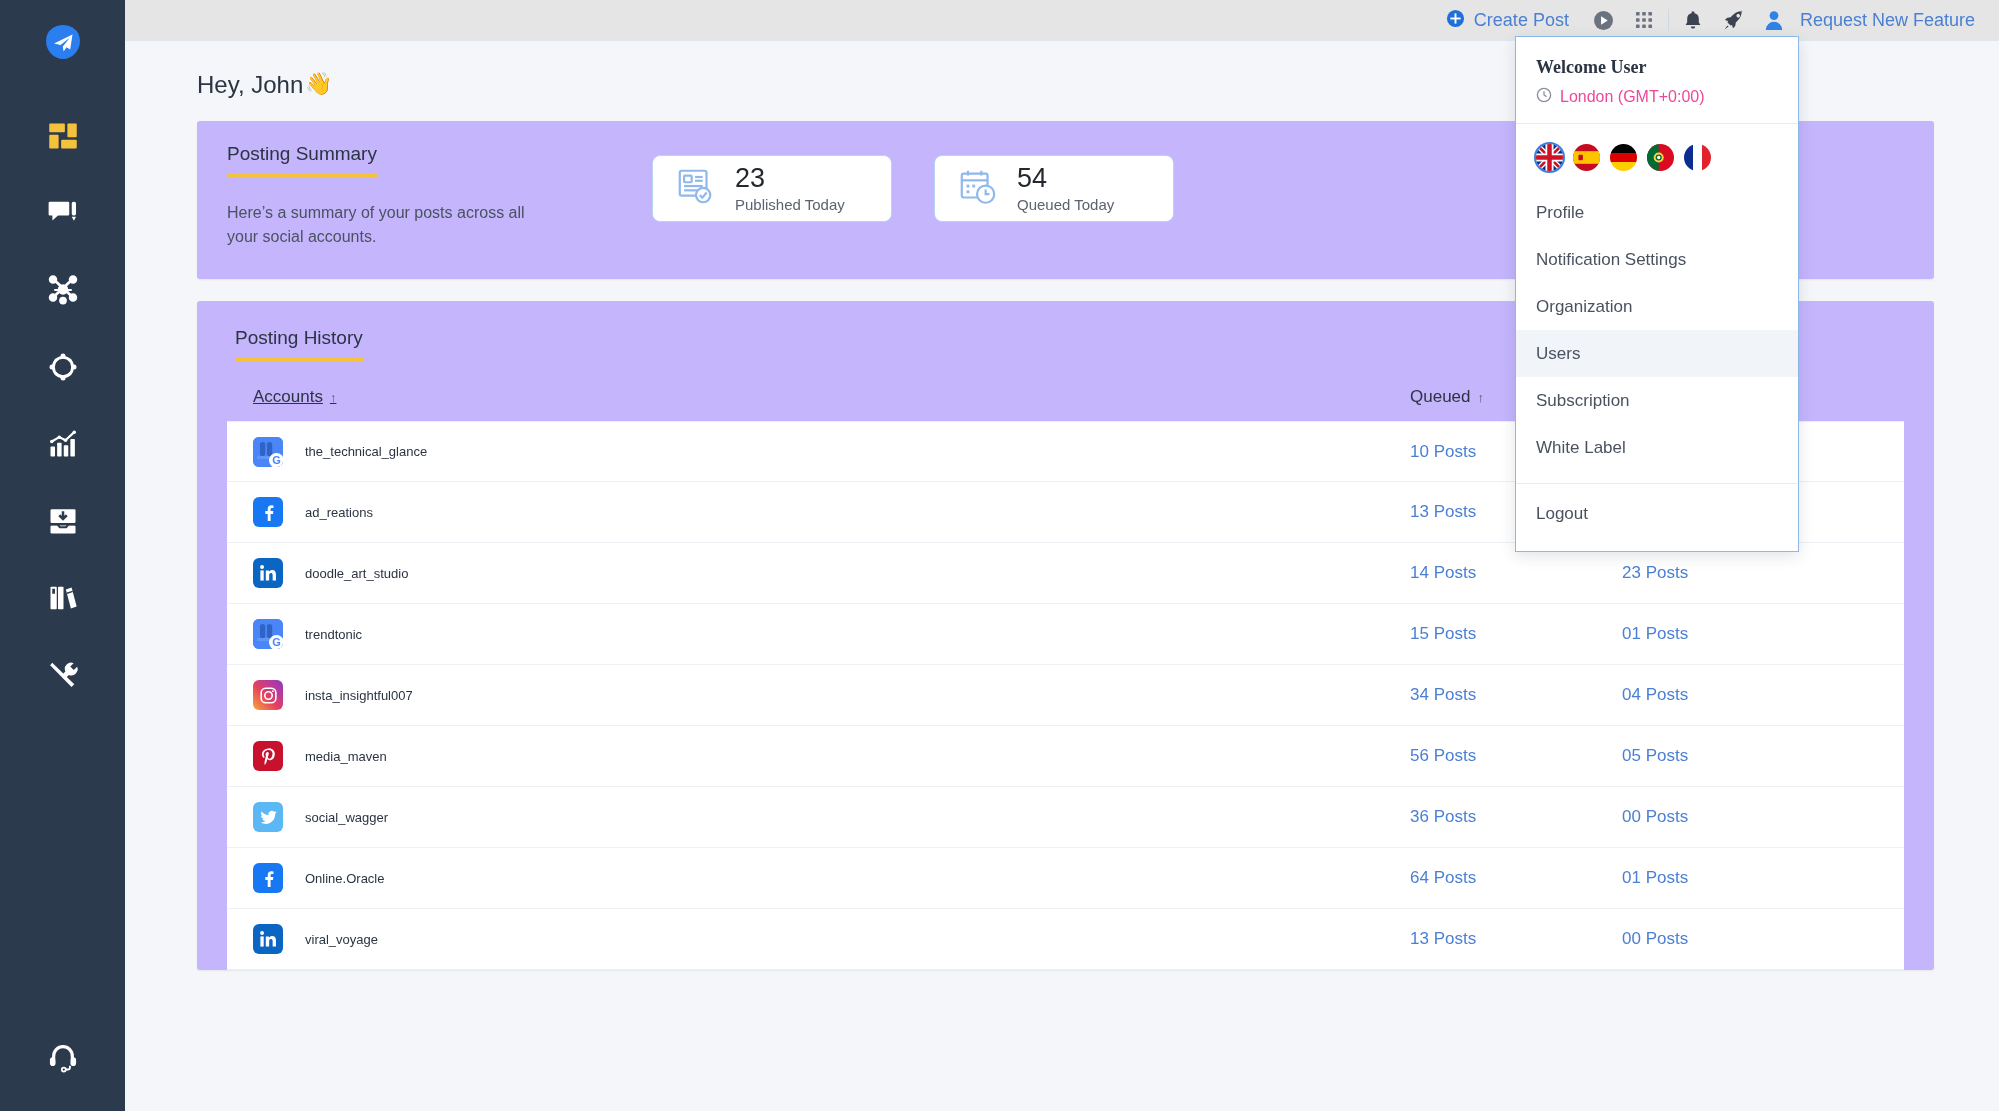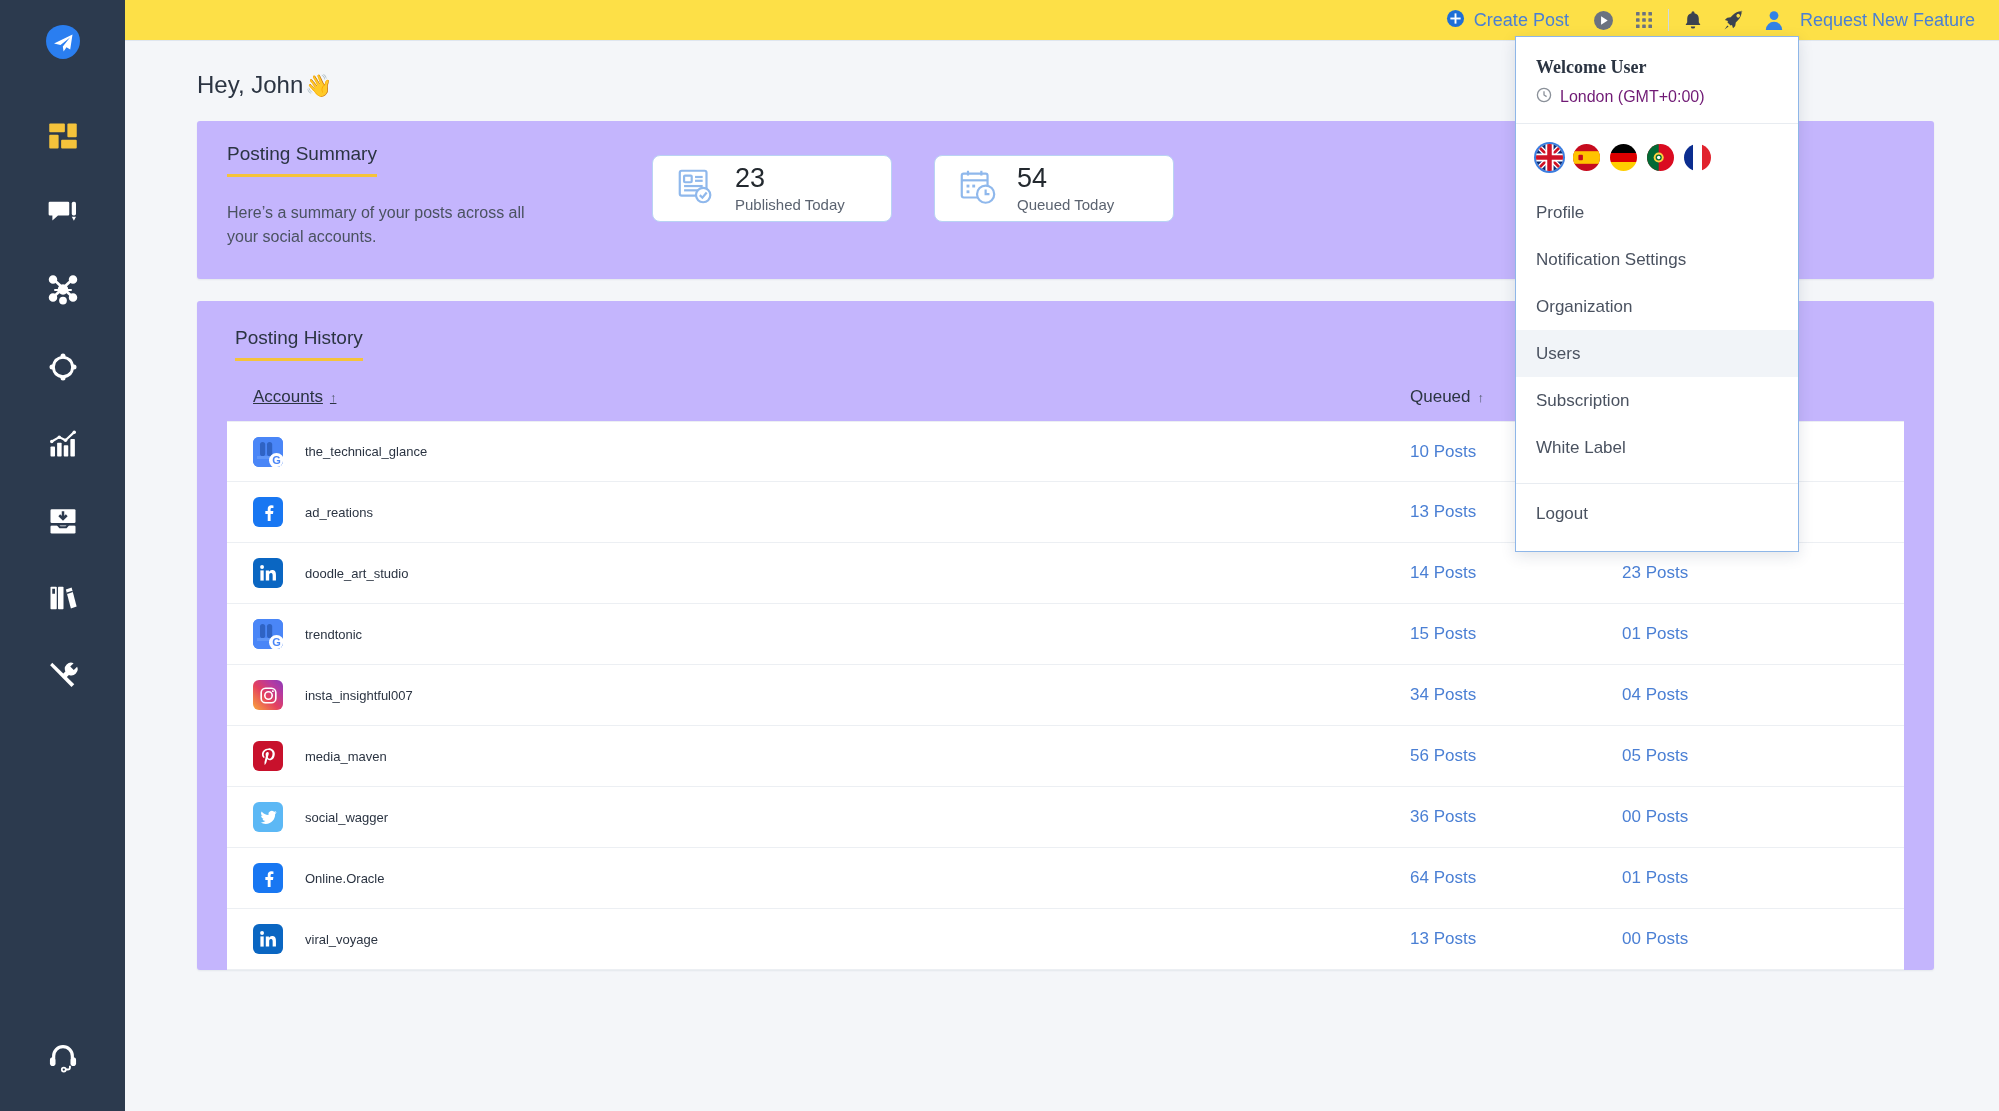--- a/index.html
+++ b/index.html
@@ -35,7 +35,7 @@
 
   
   .topbar {
-    height: 41px; background: #fde047;
+    height: 41px; background: #e5e5e5;
     border-bottom: 1px solid #dfe6ef;
     display: flex; align-items: center; justify-content: flex-end;
     padding-right: 24px;

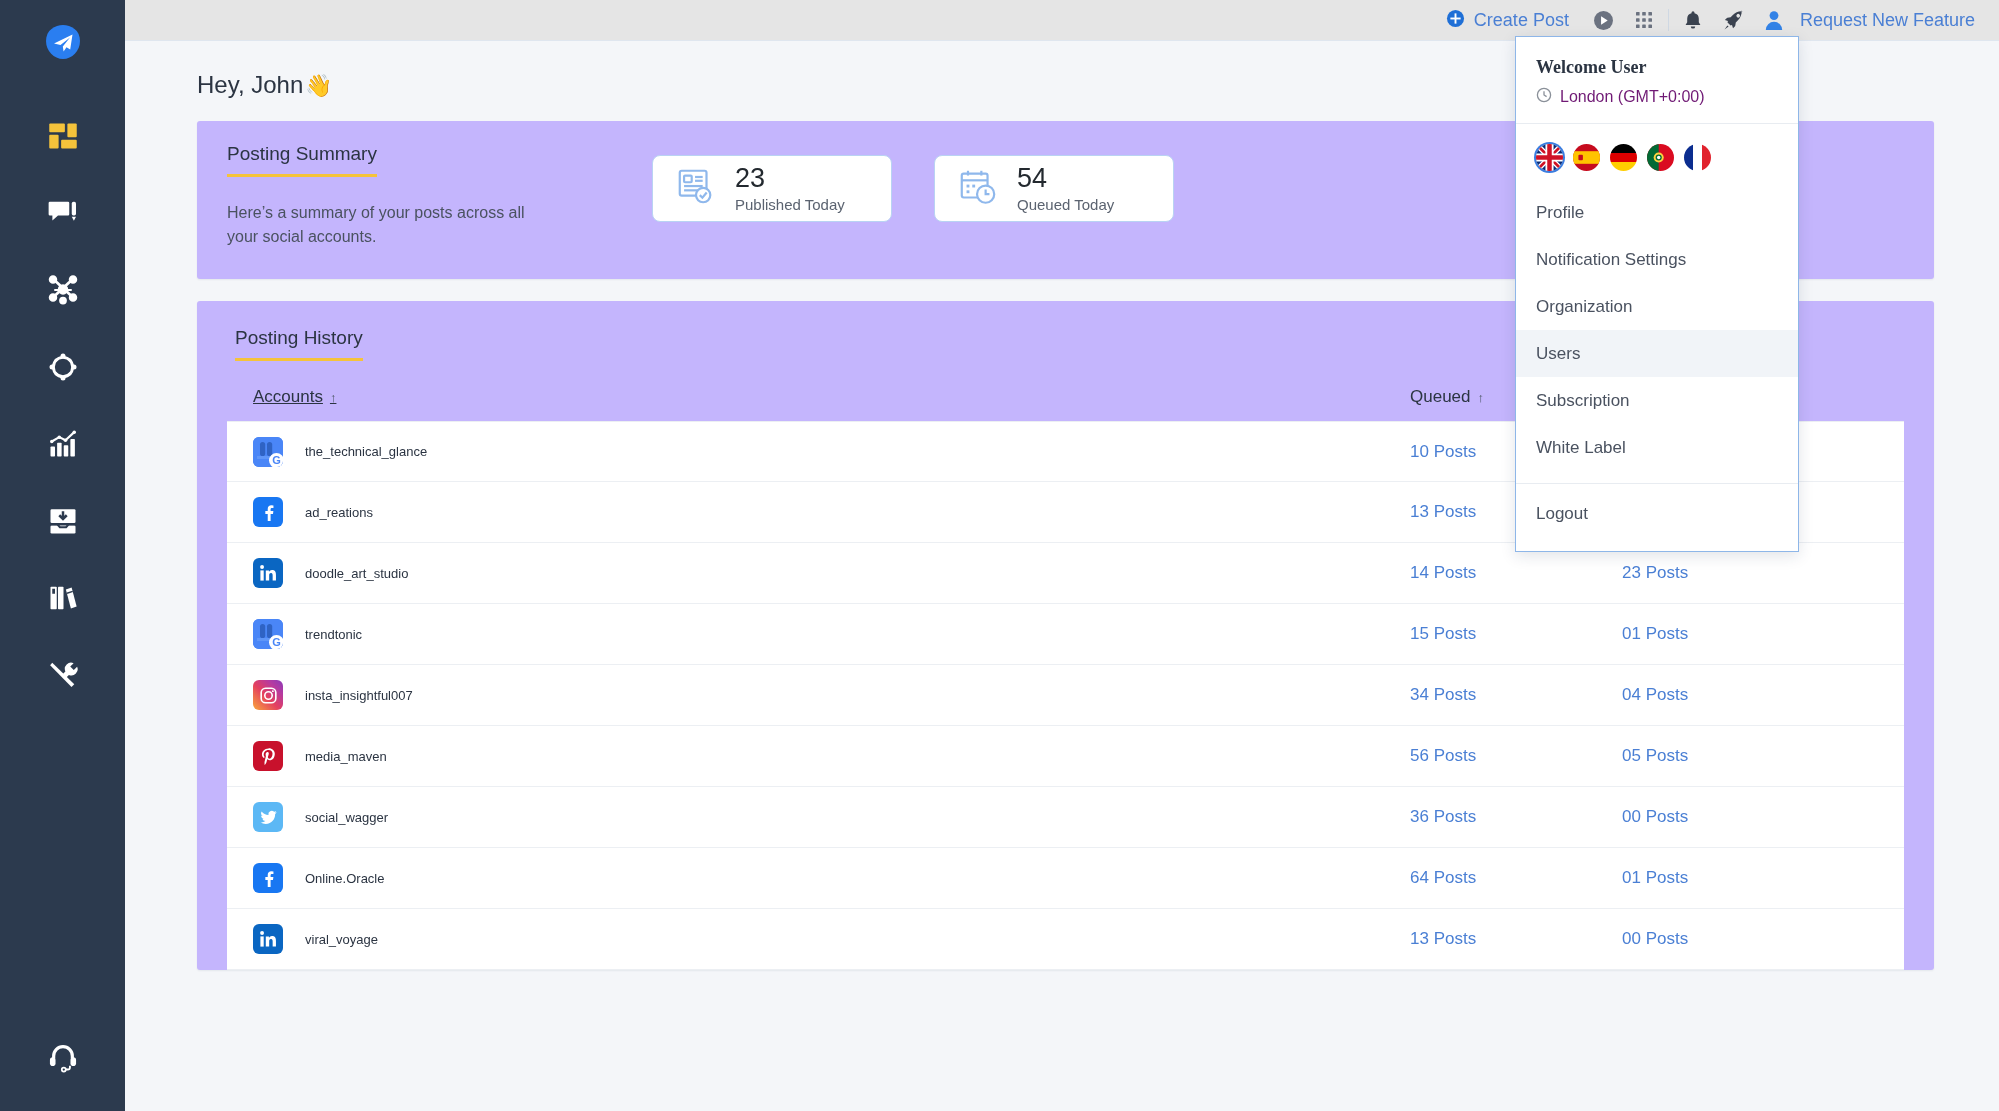--- a/index.html
+++ b/index.html
@@ -53,7 +53,7 @@
   .greeting {
     font-size: 24px; color: #2b3442;
     padding: 30px 0 0 72px;
-    display: flex; align-items: flex-end; gap: 2px;
+    display: flex; align-items: flex-start; gap: 2px;
   }
   .wave { font-size: 22px; }
 

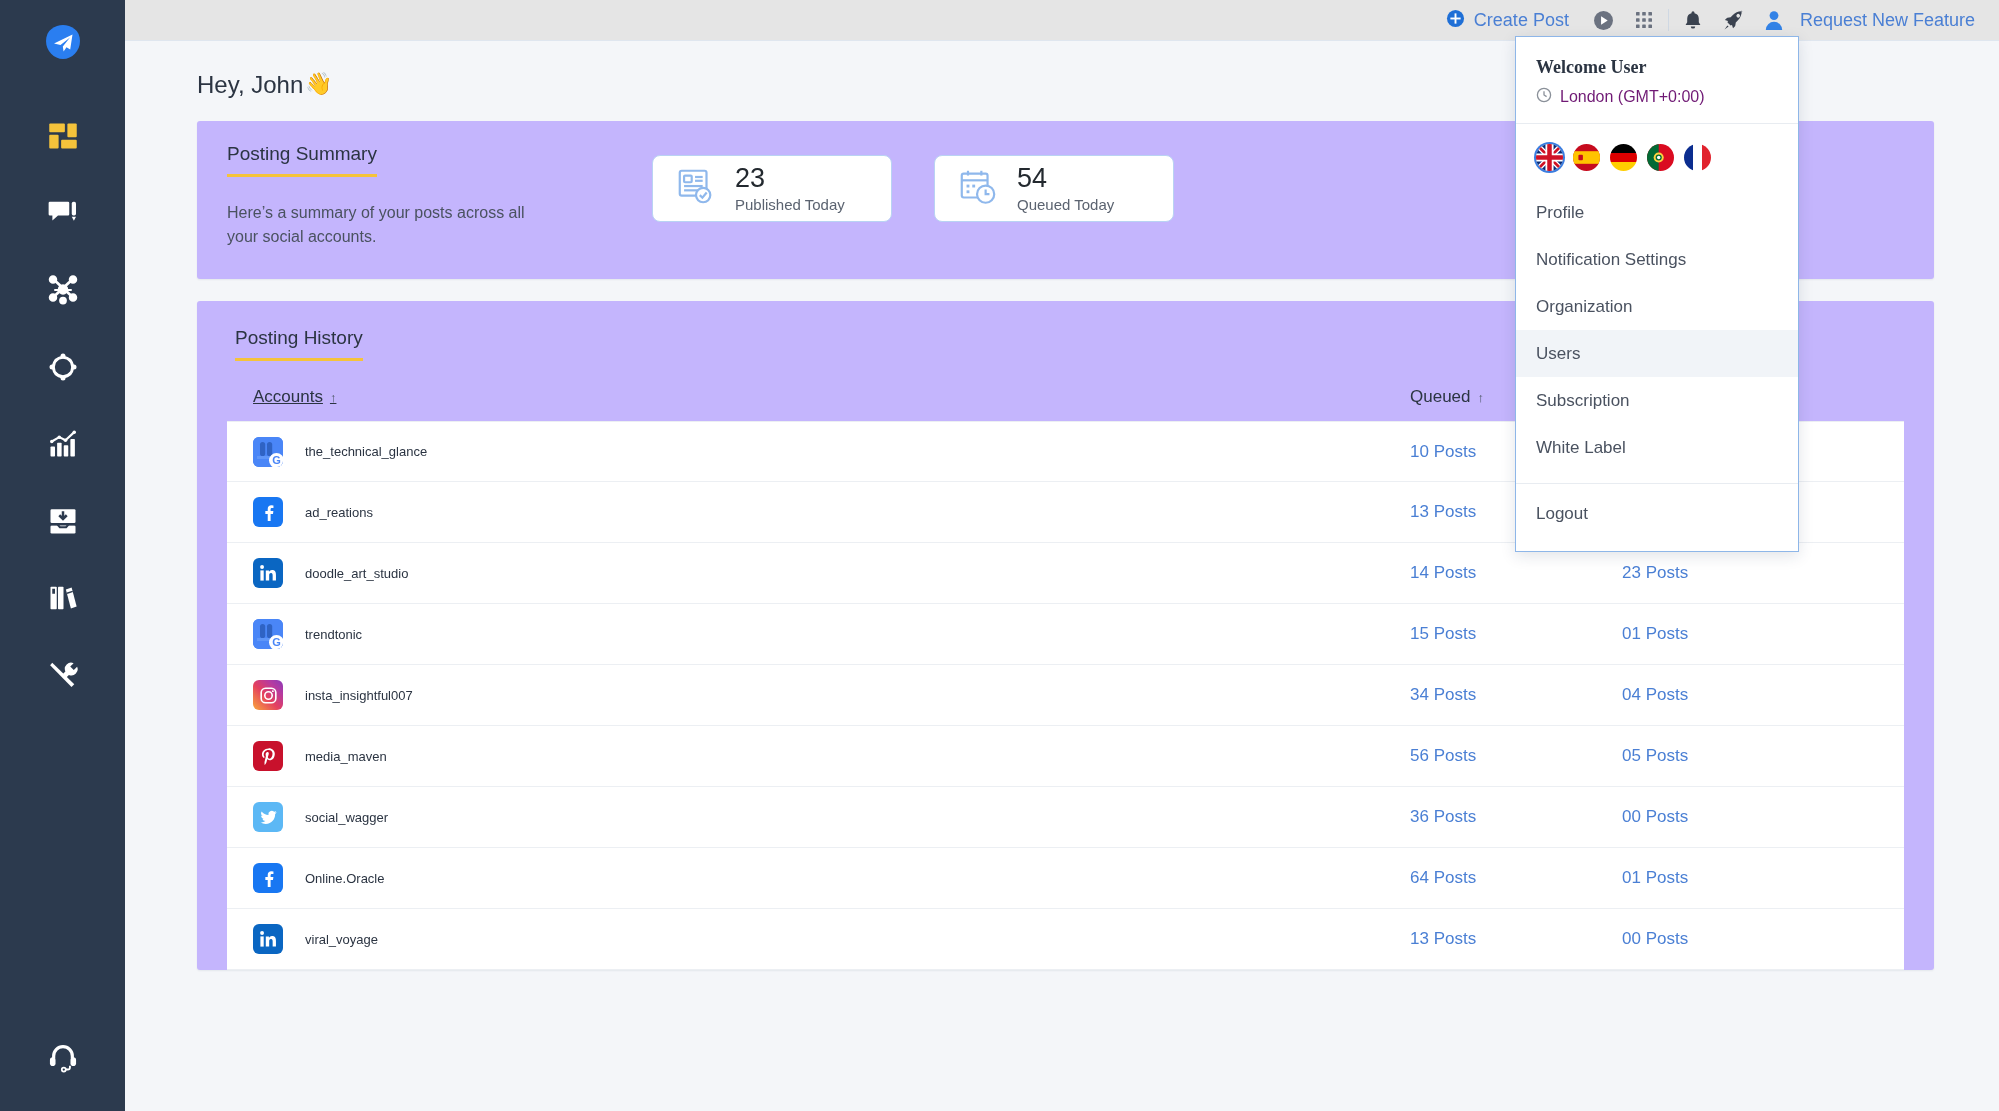--- a/index.html
+++ b/index.html
@@ -142,7 +142,7 @@
   .dd-head { padding: 20px 20px 16px 20px; border-bottom: 1px solid #e8ecf1; }
   .dd-welcome { font-size: 18px; color: #2b3442; font-weight: 700; font-family: Liberation Serif, serif; }
   .dd-tz { margin-top: 9px; display: flex; align-items: center; gap: 8px;
-           font-size: 16px; color: #701a75; }
+           font-size: 16px; color: #ec4899; }
   .dd-flags { display: flex; align-items: center; gap: 10px; padding: 20px 20px 18px 20px; }
   .flag { width: 27px; height: 27px; border-radius: 50%; overflow: hidden; position: relative;
           cursor: pointer; flex: 0 0 27px; }

